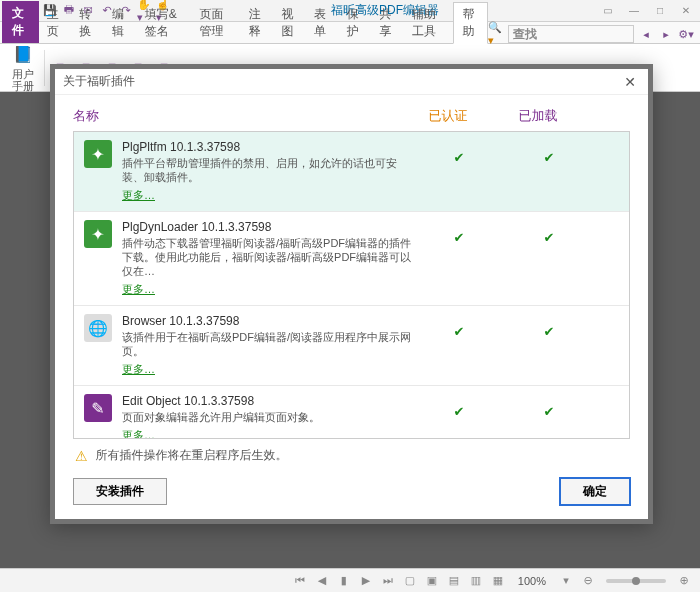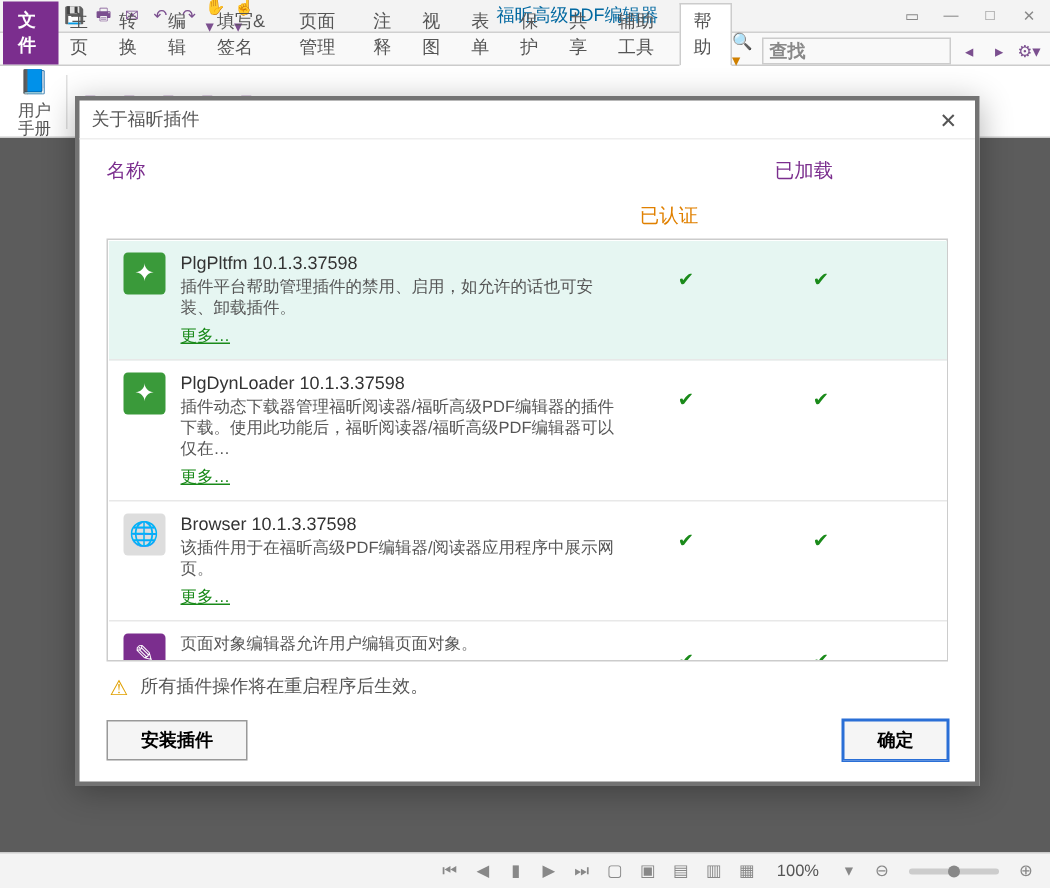--- a/index.html
+++ b/index.html
@@ -29,7 +29,7 @@
   .zoom-slider { width:60px; height:4px; background:#ccc; border-radius:2px; position:relative; margin:0 4px;}
   .zoom-thumb { width:8px; height:8px; background:#888; border-radius:50%; position:absolute; top:-2px; left:26px;}
   
-  .dialog { position:absolute; top:64px; left:50px; width:603px; height:460px; background:#fff; border:3px solid #737373; box-shadow:0 4px 20px rgba(0,0,0,.3); display:flex; flex-direction:column;}
+  .dialog { position:absolute; top:64px; left:50px; width:603px; height:460px; background:#fff; border:5px solid #737373; box-shadow:0 4px 20px rgba(0,0,0,.3); display:flex; flex-direction:column;}
   .dlg-title { height:26px; display:flex; align-items:center; padding:0 8px; font-size:12px; color:#555; border-bottom:1px solid #eee;}
   .close-x { margin-left:auto; font-size:14px; color:#555; cursor:pointer; padding:0 4px;}
   .dlg-body { flex:1; padding:8px 18px 0 18px; display:flex; flex-direction:column; overflow:hidden;}

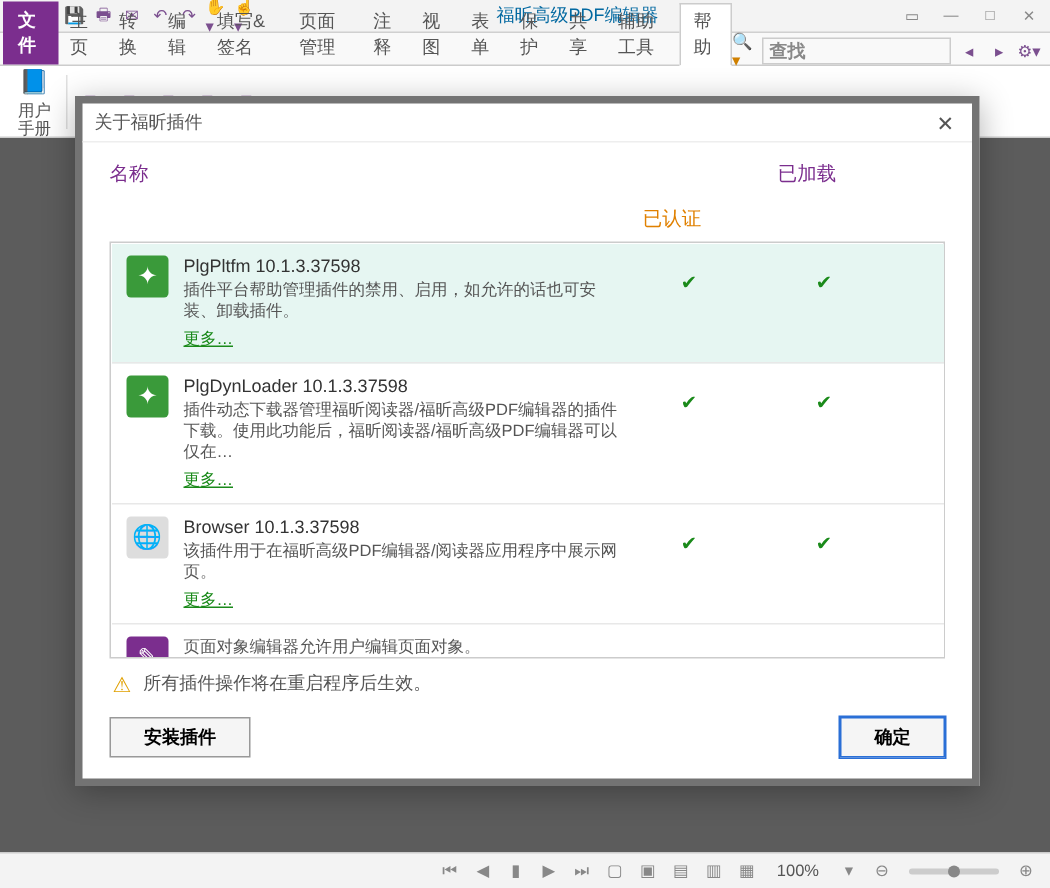--- a/index.html
+++ b/index.html
@@ -35,7 +35,7 @@
   .dlg-body { flex:1; padding:8px 18px 0 18px; display:flex; flex-direction:column; overflow:hidden;}
   .col-headers { display:flex; padding:4px 0 6px 0; font-size:13px; font-weight:normal;}
   .col-name { width:330px; color:#7b2e8e;}
-  .col-cert { width:90px; text-align:center; color:#e08000;margin-top:30px;}
+  .col-cert { width:90px; text-align:center; color:#e08000;}
   .col-load { width:90px; text-align:center; color:#7b2e8e;}
   .plugin-list { border:1px solid #ccc; flex:1; overflow-y:auto; background:#fff;}
   .plugin-row { display:flex; padding:8px 10px; border-bottom:1px solid #e8e8e8;}

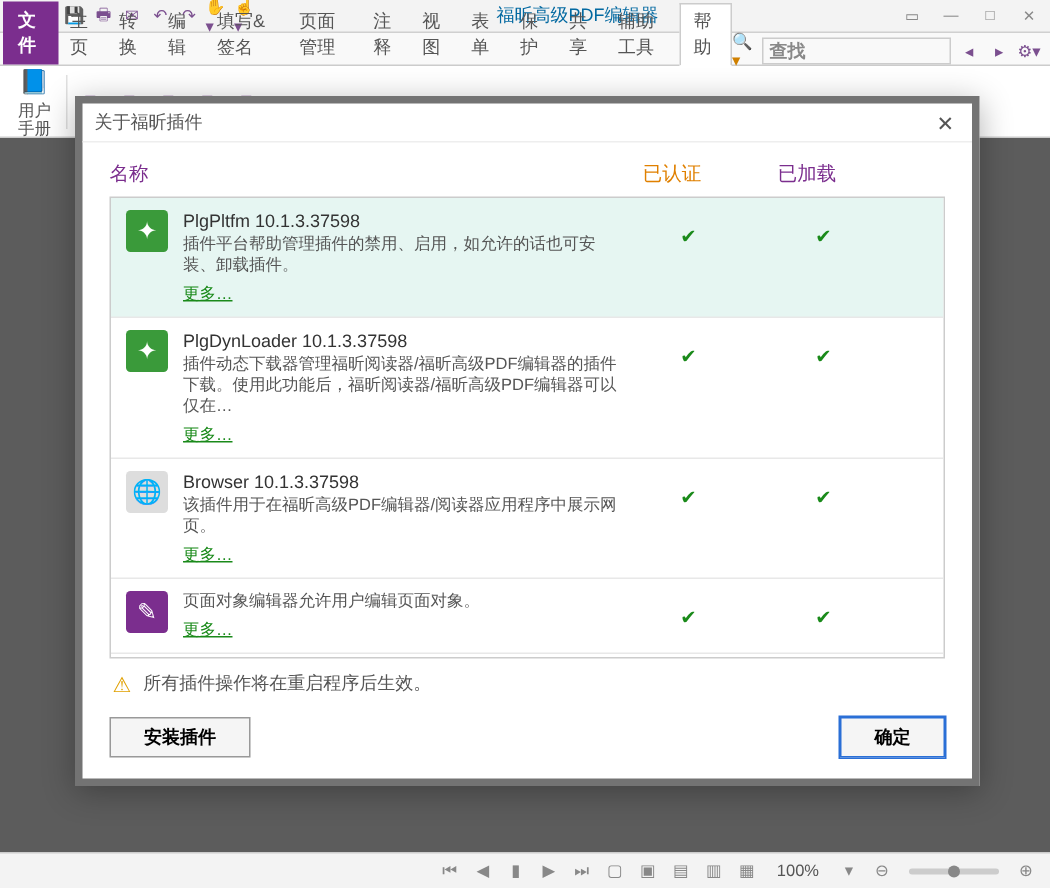--- a/index.html
+++ b/index.html
@@ -181,7 +181,7 @@
         </div>
         <div class="plugin-row">
           <div class="plugin-icon pi-purple">✎</div>
-          <div class="plugin-main"><div class="plugin-desc">页面对象编辑器允许用户编辑页面对象。</div><span class="plugin-more">更多…</span></div>
+          <div class="plugin-main"><div class="plugin-title">Edit Object  10.1.3.37598</div><div class="plugin-desc">页面对象编辑器允许用户编辑页面对象。</div><span class="plugin-more">更多…</span></div>
           <div class="chk">✔</div>
           <div class="chk">✔</div>
         </div>

